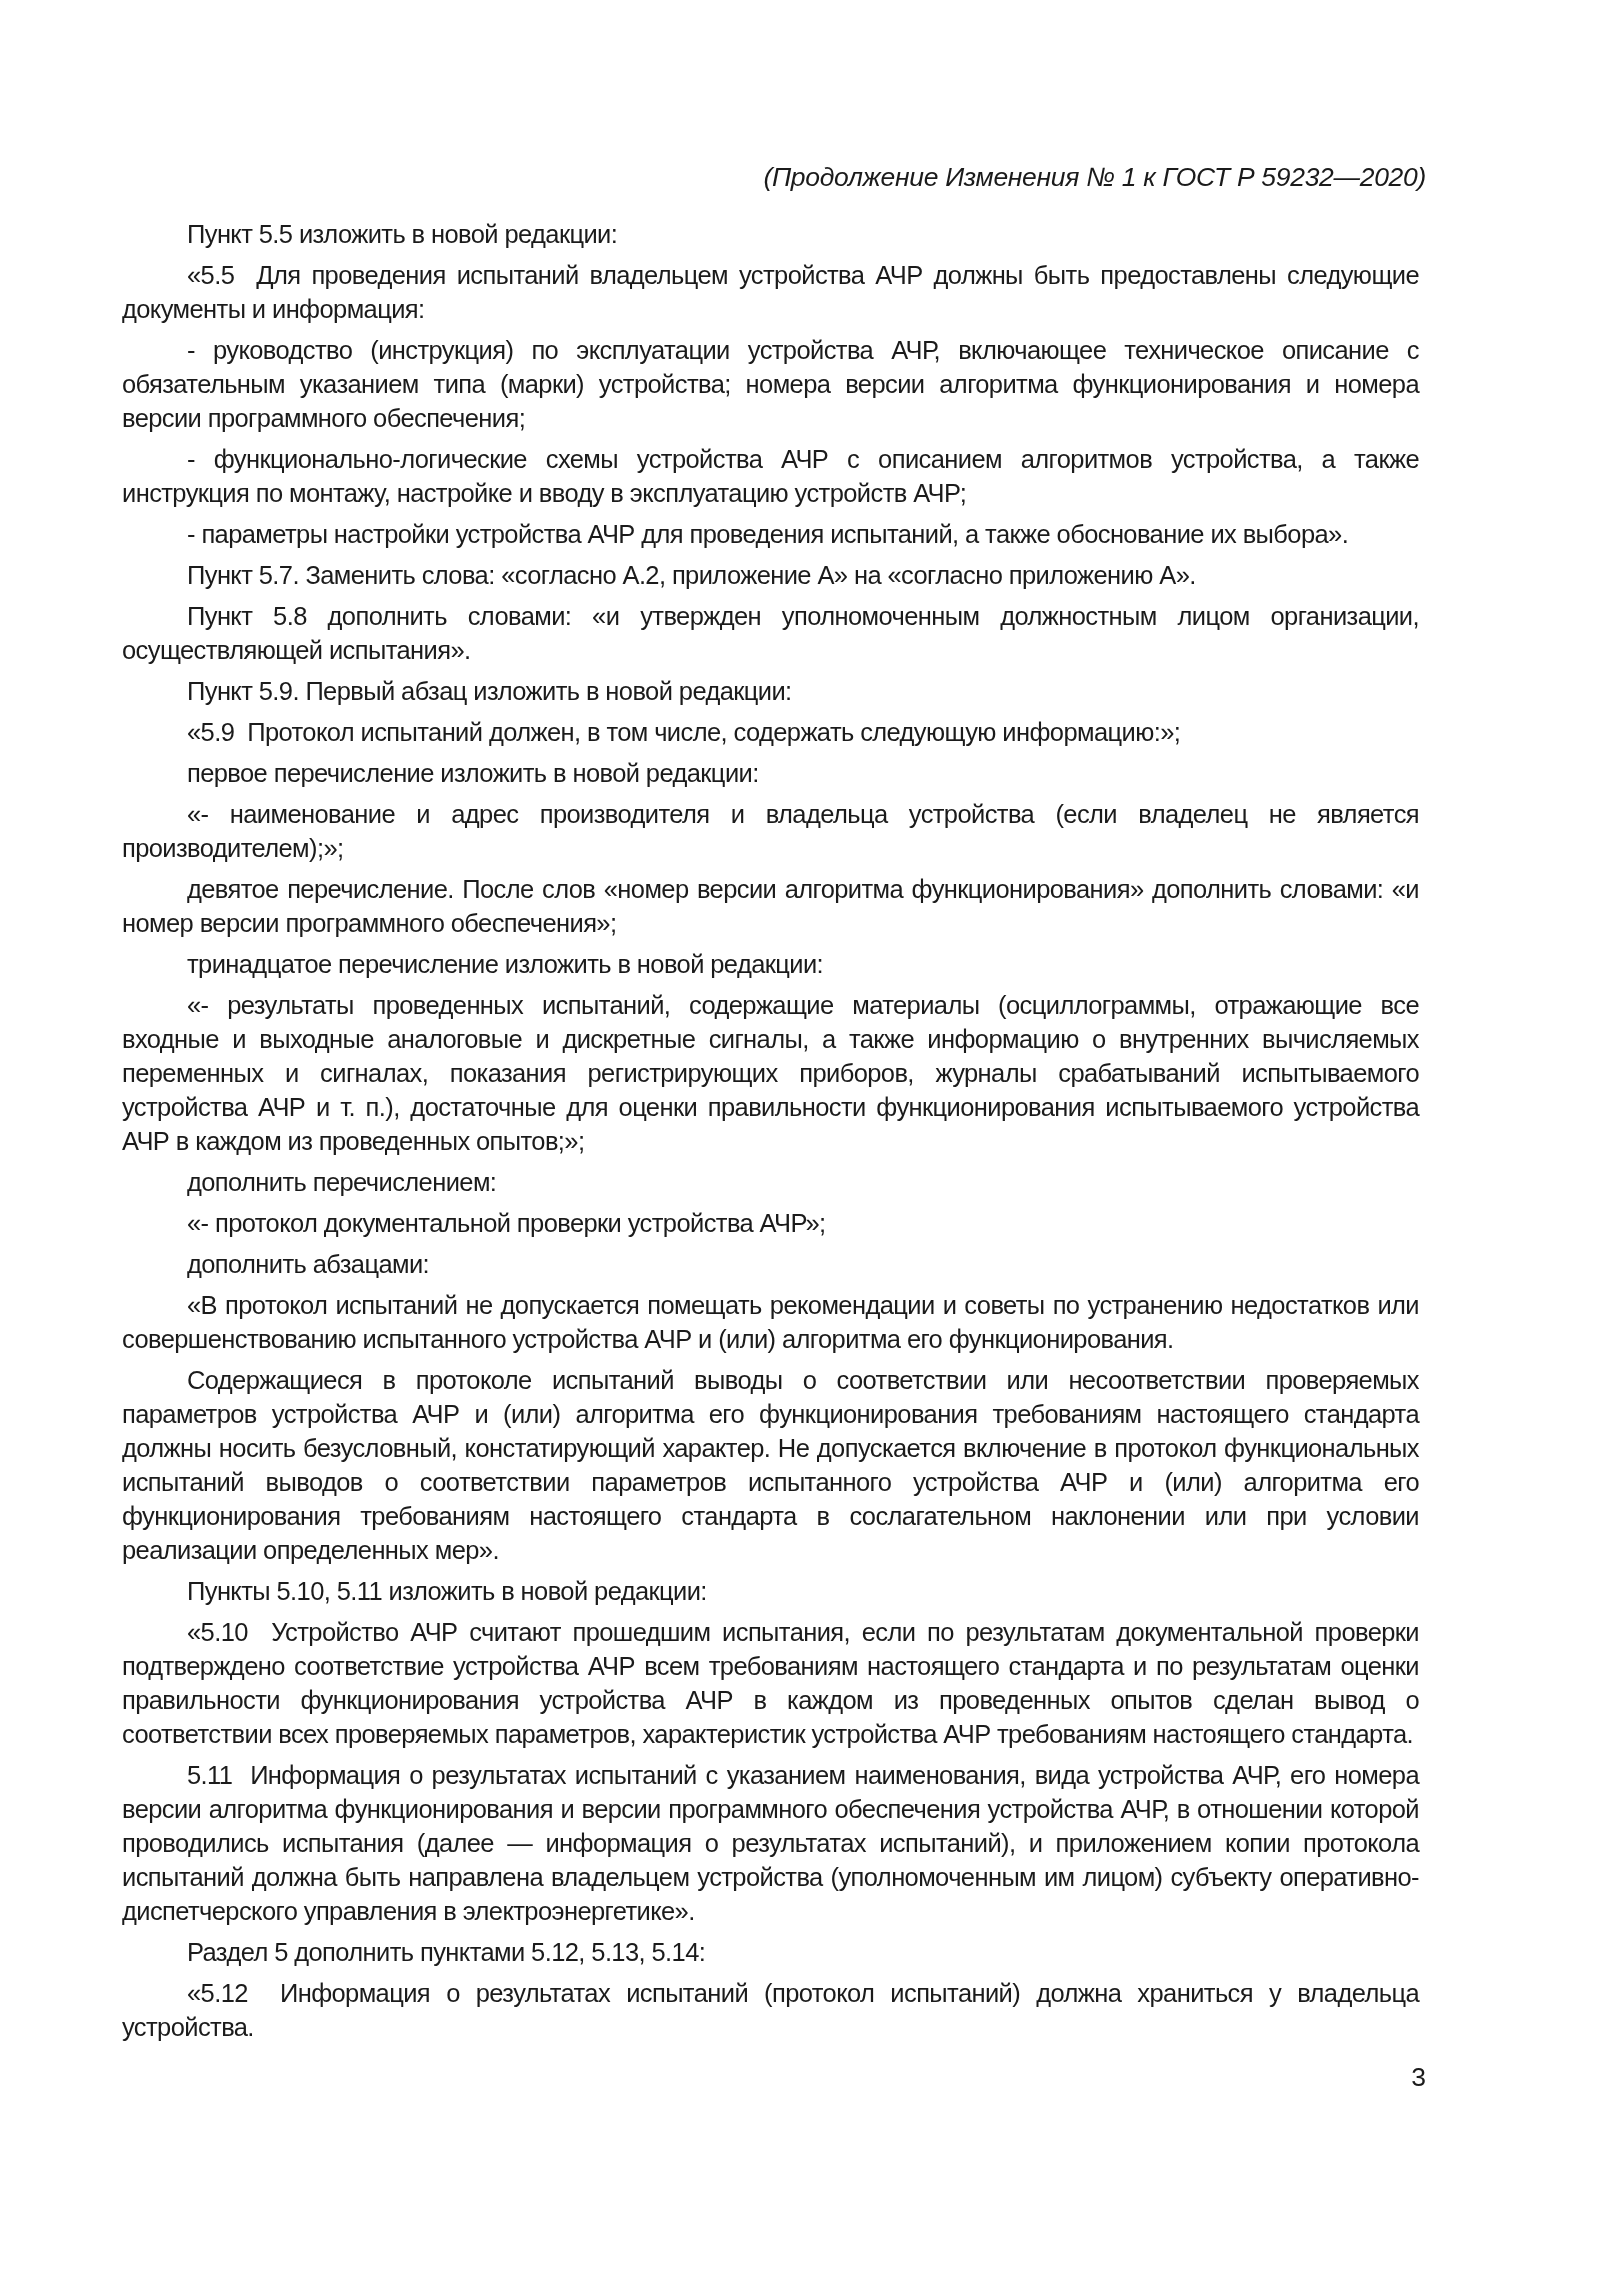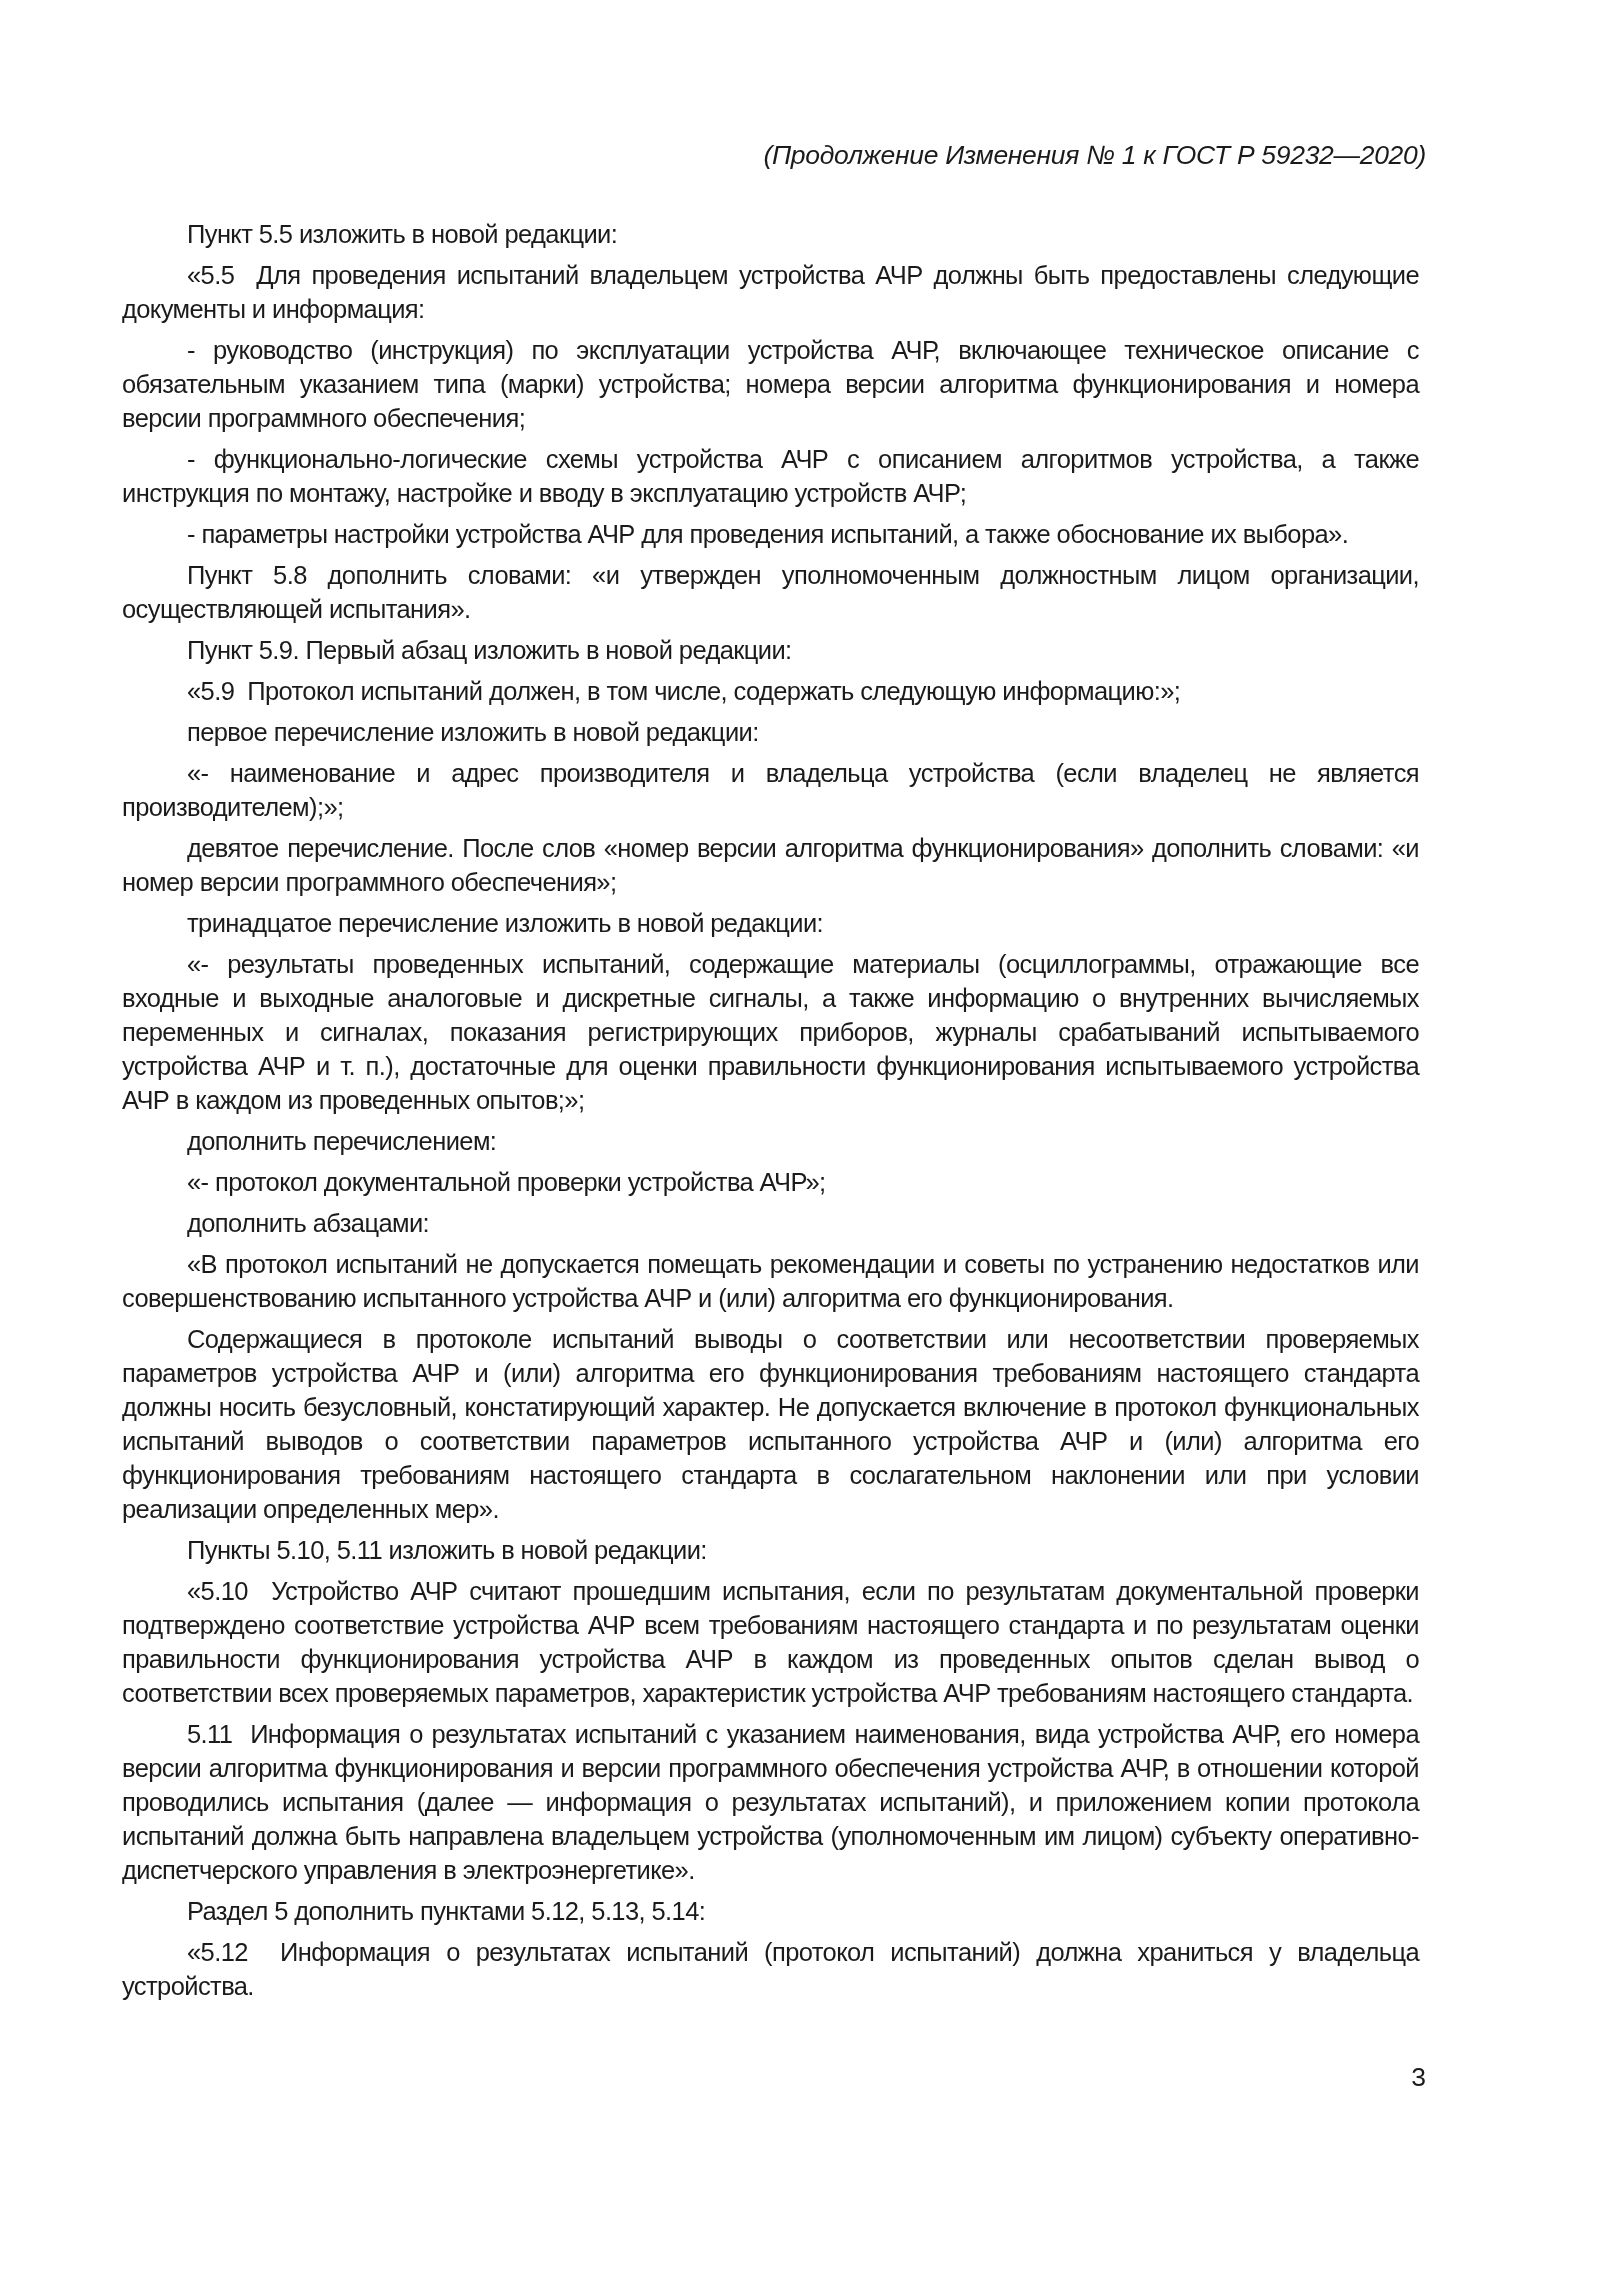--- a/index.html
+++ b/index.html
@@ -19,7 +19,7 @@
   }
   .running-head {
     position: absolute;
-    top: 140px;
+    top: 162px;
     left: 115px;
     width: 1311px;
     text-align: right;

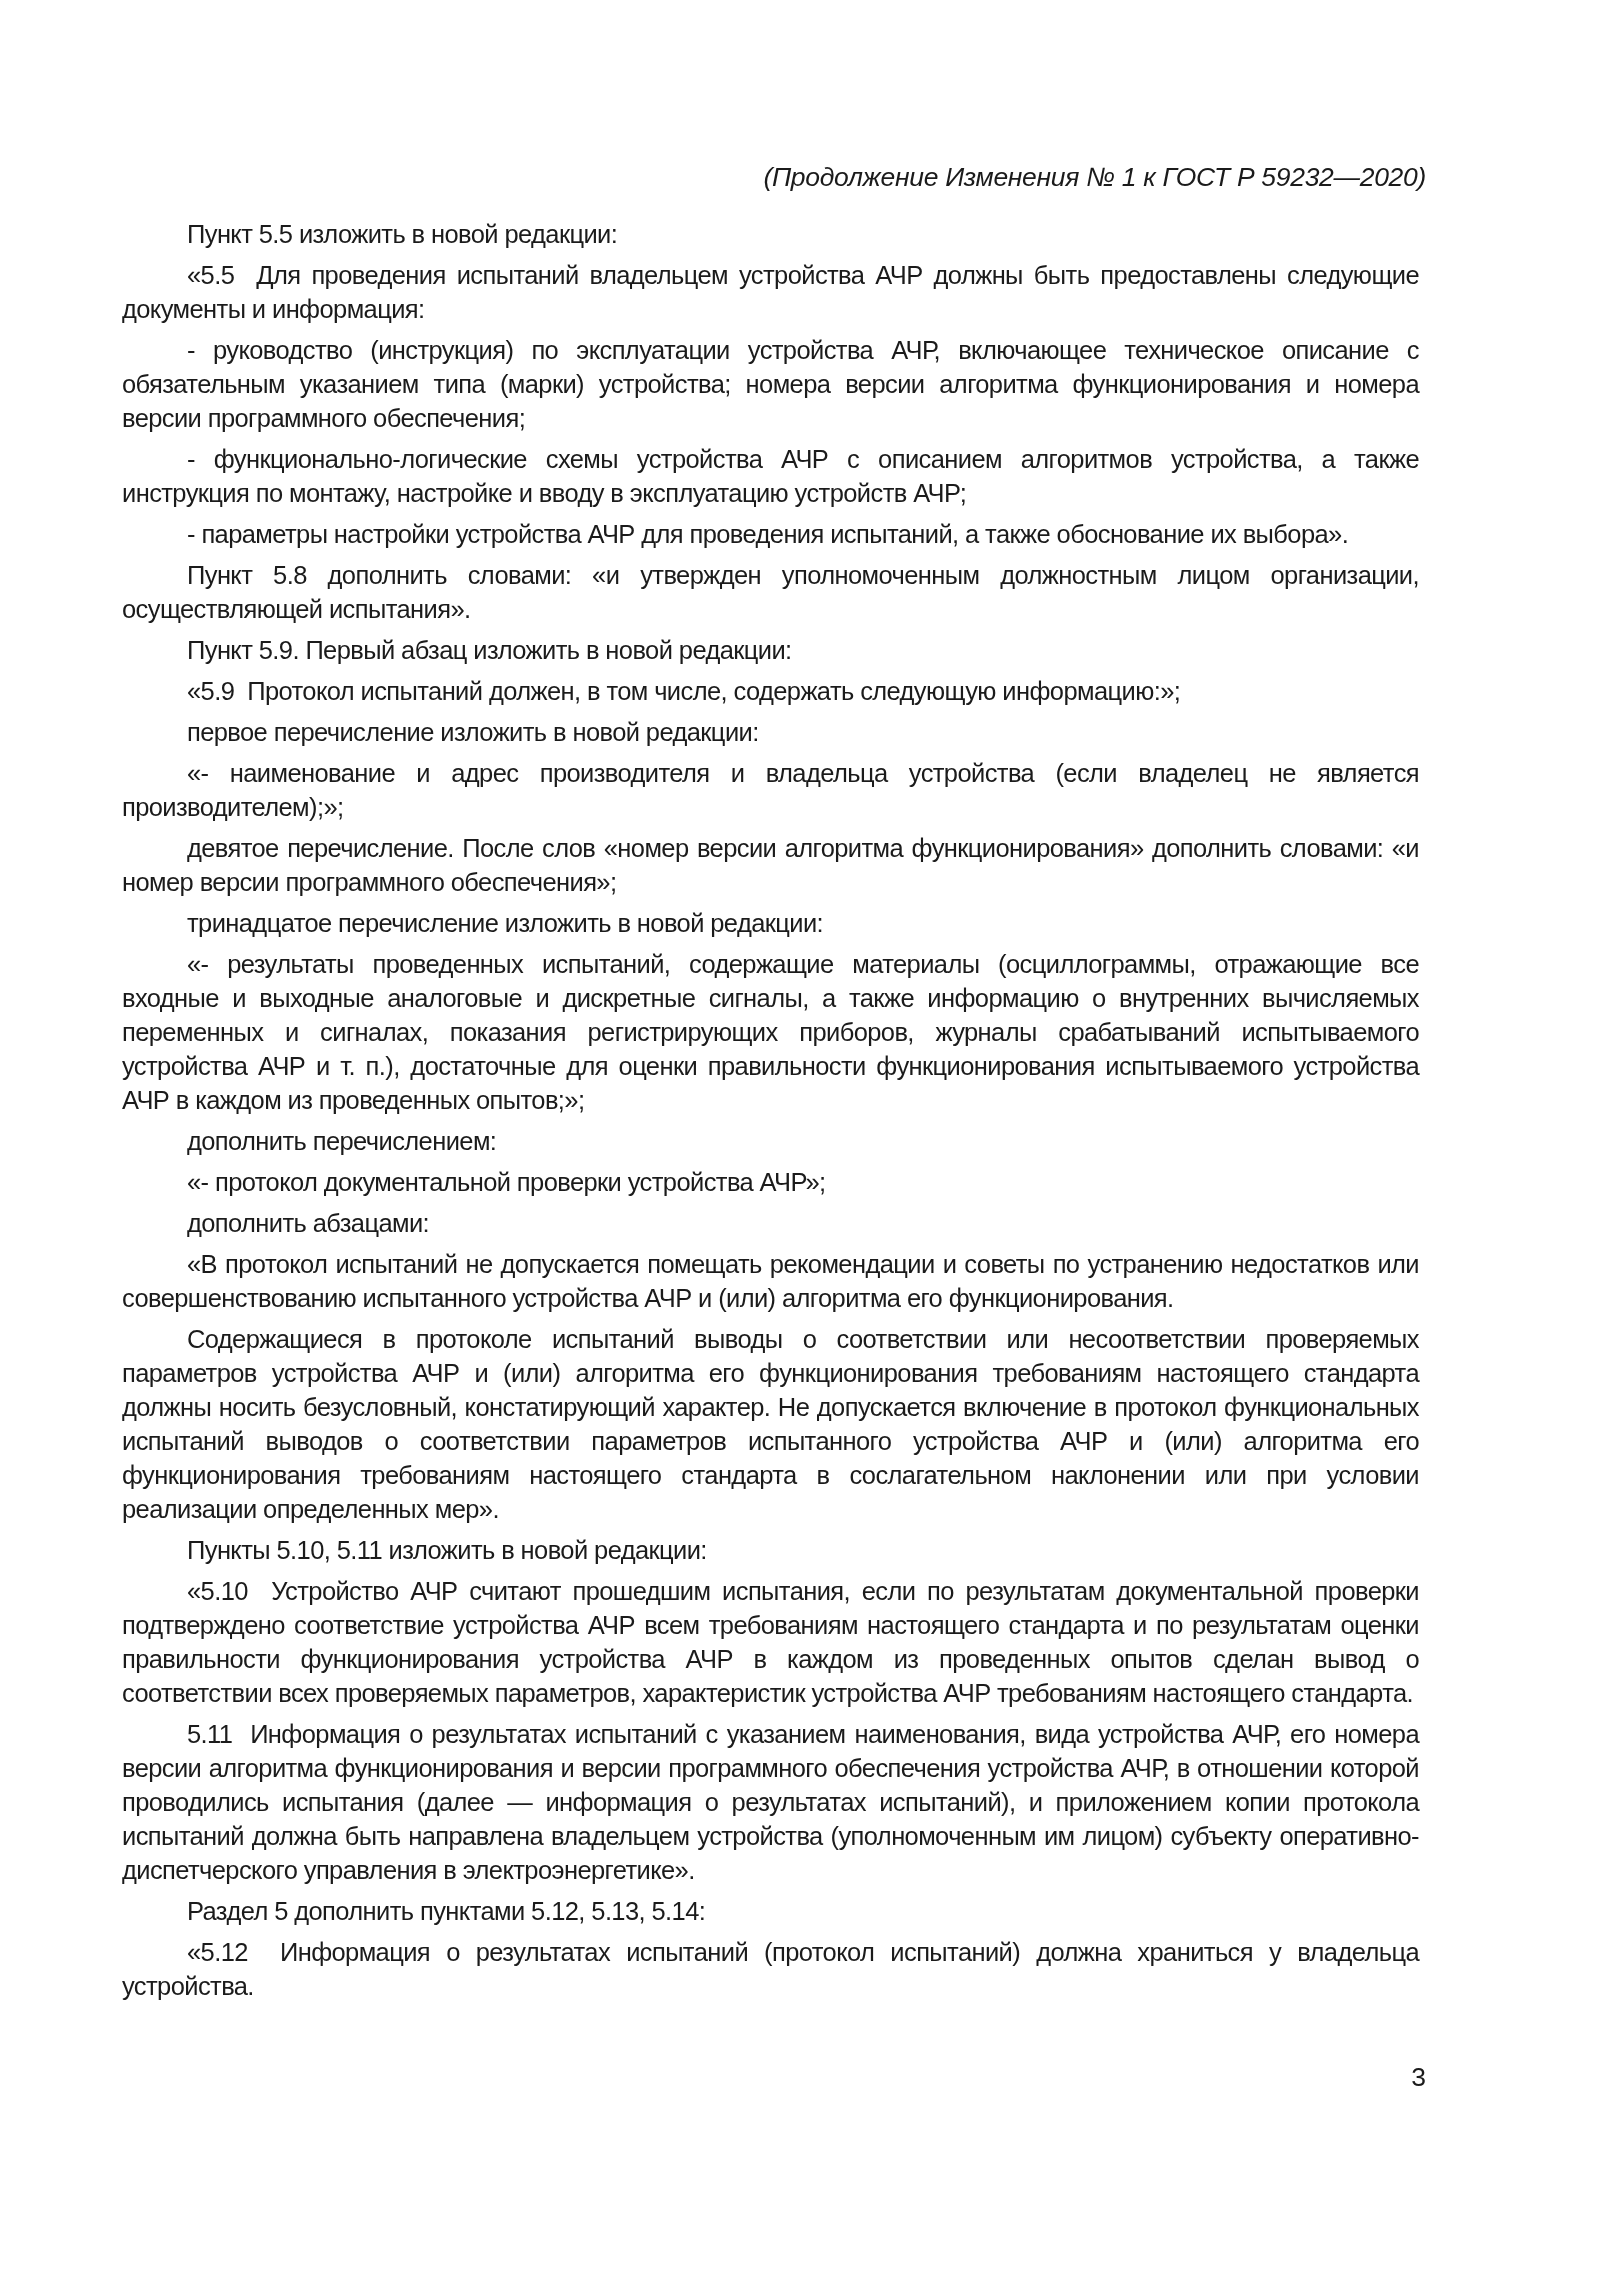--- a/index.html
+++ b/index.html
@@ -66,6 +66,7 @@
       <p>- руководство (инструкция) по эксплуатации устройства АЧР, включающее техническое описание с обязательным указанием типа (марки) устройства; номера версии алгоритма функционирования и номера версии программного обеспечения;</p>
       <p>- функционально-логические схемы устройства АЧР с описанием алгоритмов устройства, а также инструкция по монтажу, настройке и вводу в эксплуатацию устройств АЧР;</p>
       <p>- параметры настройки устройства АЧР для проведения испытаний, а также обоснование их выбора».</p>
+      <p>Пункт 5.7. Заменить слова: «согласно А.2, приложение А» на «согласно приложению А».</p>
       <p>Пункт 5.8 дополнить словами: «и утвержден уполномоченным должностным лицом организации, осуществляющей испытания».</p>
       <p>Пункт 5.9. Первый абзац изложить в новой редакции:</p>
       <p>«5.9&nbsp; Протокол испытаний должен, в том числе, содержать следующую информацию:»;</p>

